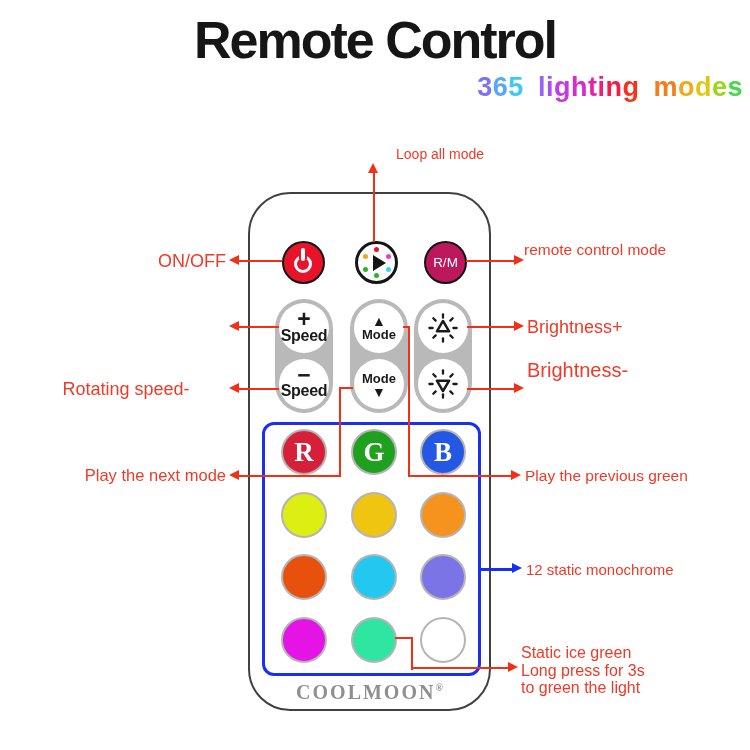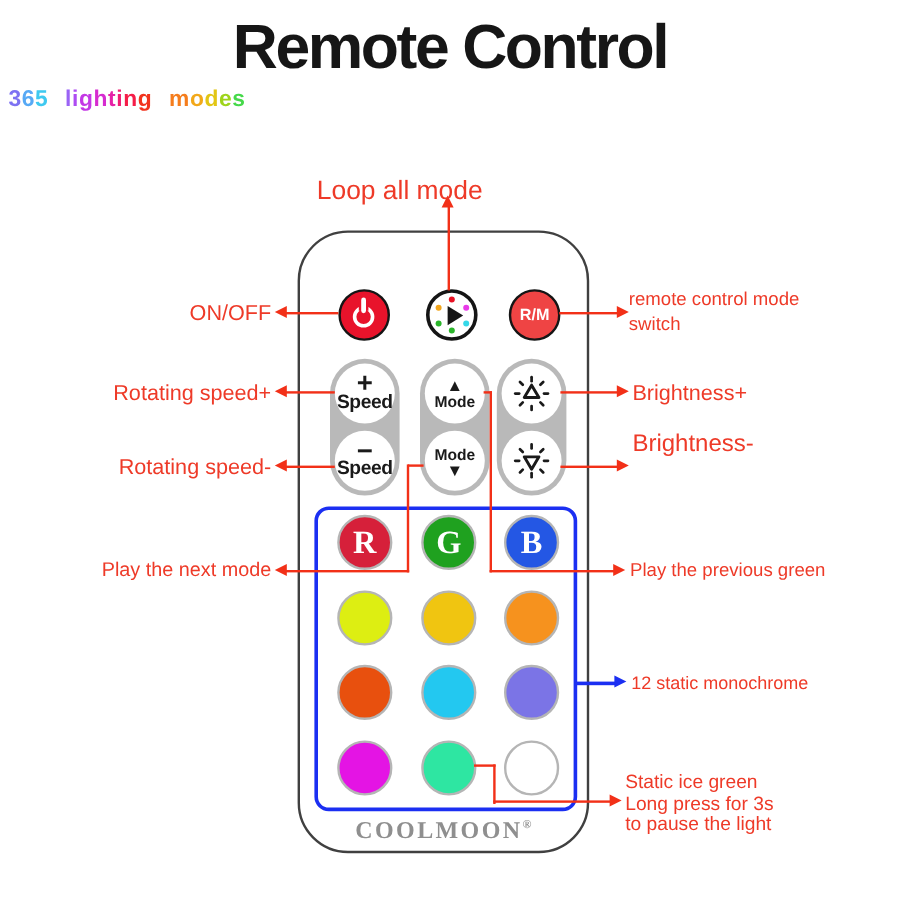--- a/index.html
+++ b/index.html
@@ -9,8 +9,8 @@
   
   .title { position:absolute; top:10px; left:0; width:750px; text-align:center;
            font-size:52px; font-weight:bold; letter-spacing:-2px; color:#161616; }
-  .subtitle { position:absolute; top:72px; left:0; width:750px; text-align:left;
-              font-size:19px; font-weight:bold; letter-spacing:0.5px; }
+  .subtitle { position:absolute; top:72px; left:0; width:750px; text-align:right;
+              font-size:27px; font-weight:bold; letter-spacing:0.5px; }
   .subtitle .w { display:inline-block; margin:0 7px; }
 
   

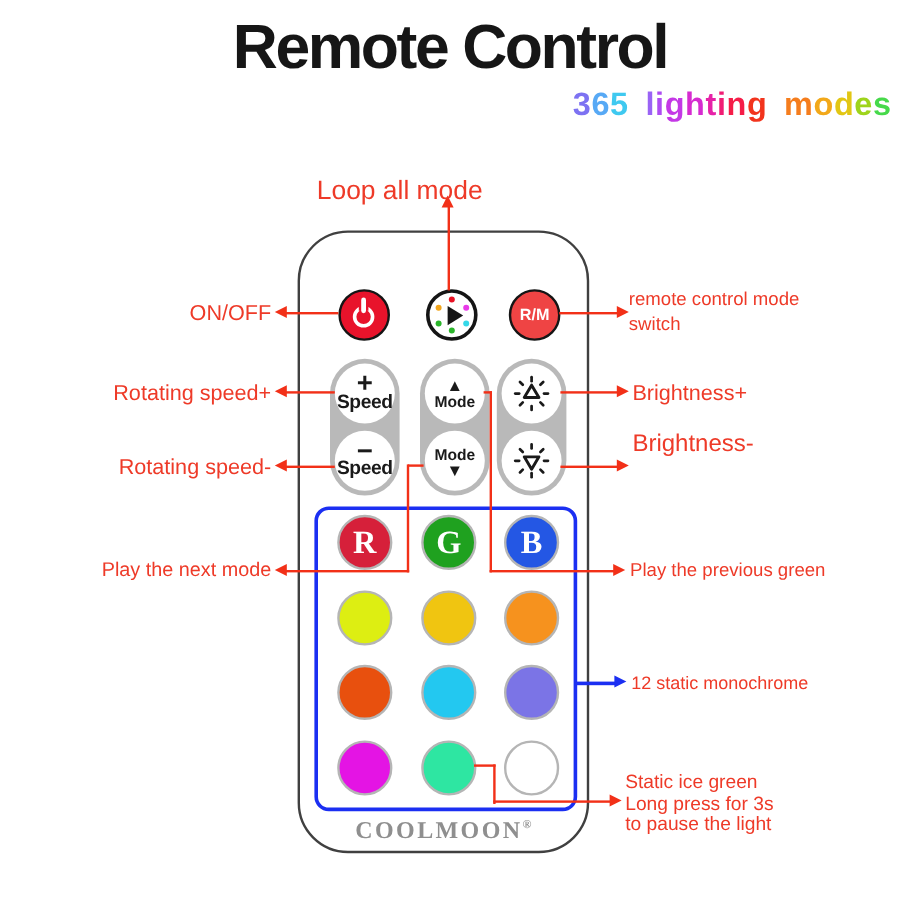--- a/index.html
+++ b/index.html
@@ -78,7 +78,7 @@
 
   
   .lbl { position:absolute; color:var(--red); z-index:5; white-space:nowrap; }
-  .lbl-loop { left:264px; top:146px; width:220px; text-align:left; font-size:22px; }
+  .lbl-loop { left:264px; top:146px; width:220px; text-align:right; font-size:14px; }
   .lbl-onoff { left:26px; top:251px; width:200px; text-align:right; font-size:18px; }
   .lbl-mb { left:524px; top:239px; font-size:15.5px; line-height:21px; }
   .lbl-rotp { left:26px; top:317px; width:200px; text-align:right; font-size:18px; }

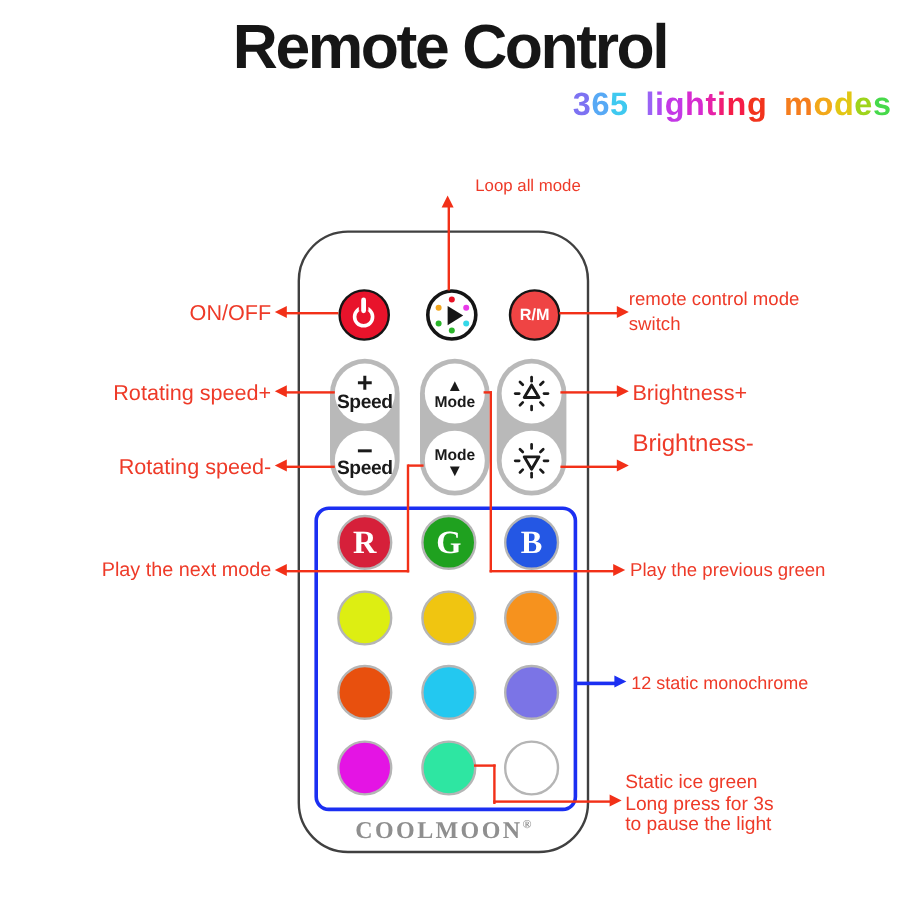--- a/index.html
+++ b/index.html
@@ -27,8 +27,8 @@
   .btn-round { position:absolute; width:43px; height:43px; border-radius:50%; z-index:3; }
   .btn-power { left:282px; top:241px; background:#e8132b; border:2.5px solid #151515; }
   .btn-play  { left:355px; top:241px; background:#ffffff; border:3px solid #151515; }
-  .btn-rm    { left:424px; top:241px; background:#ef4444; border:2.5px solid #151515;
-               color:#fff; font-weight:bold; font-size:13.5px; display:flex;
+  .btn-rm    { left:424px; top:241px; background:#be185d; border:2.5px solid #151515;
+               color:#fff; font-weight:normal; font-size:13.5px; display:flex;
                align-items:center; justify-content:center; }
   .power-ring { position:absolute; left:10px; top:12px; width:18px; height:18px;
                 border:3.5px solid #fff; border-radius:50%; }

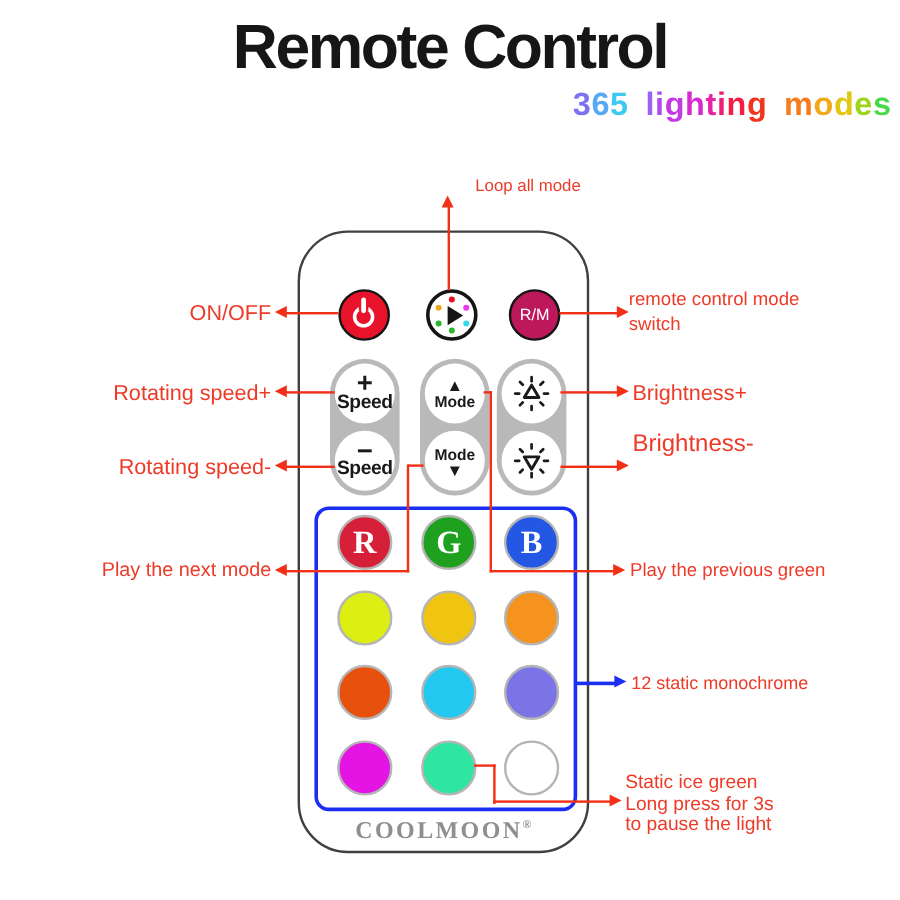--- a/index.html
+++ b/index.html
@@ -233,7 +233,6 @@
   <div class="lbl lbl-onoff">ON/OFF</div>
   <div class="lbl lbl-mb">
     <div>remote control mode</div>
-    <div>switch</div>
   </div>
   <div class="lbl lbl-rotp">Rotating speed+</div>
   <div class="lbl lbl-rotm">Rotating speed-</div>

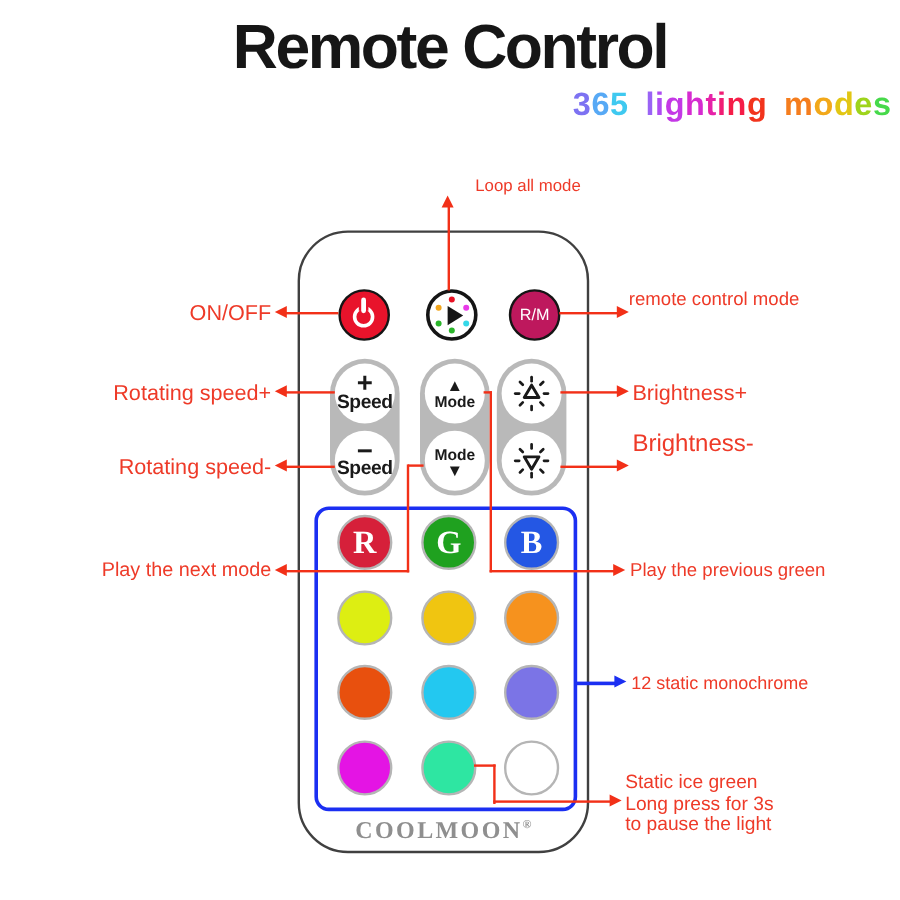--- a/index.html
+++ b/index.html
@@ -234,7 +234,6 @@
   <div class="lbl lbl-mb">
     <div>remote control mode</div>
   </div>
-  <div class="lbl lbl-rotp">Rotating speed+</div>
   <div class="lbl lbl-rotm">Rotating speed-</div>
   <div class="lbl lbl-brtp">Brightness+</div>
   <div class="lbl lbl-brtm">Brightness-</div>

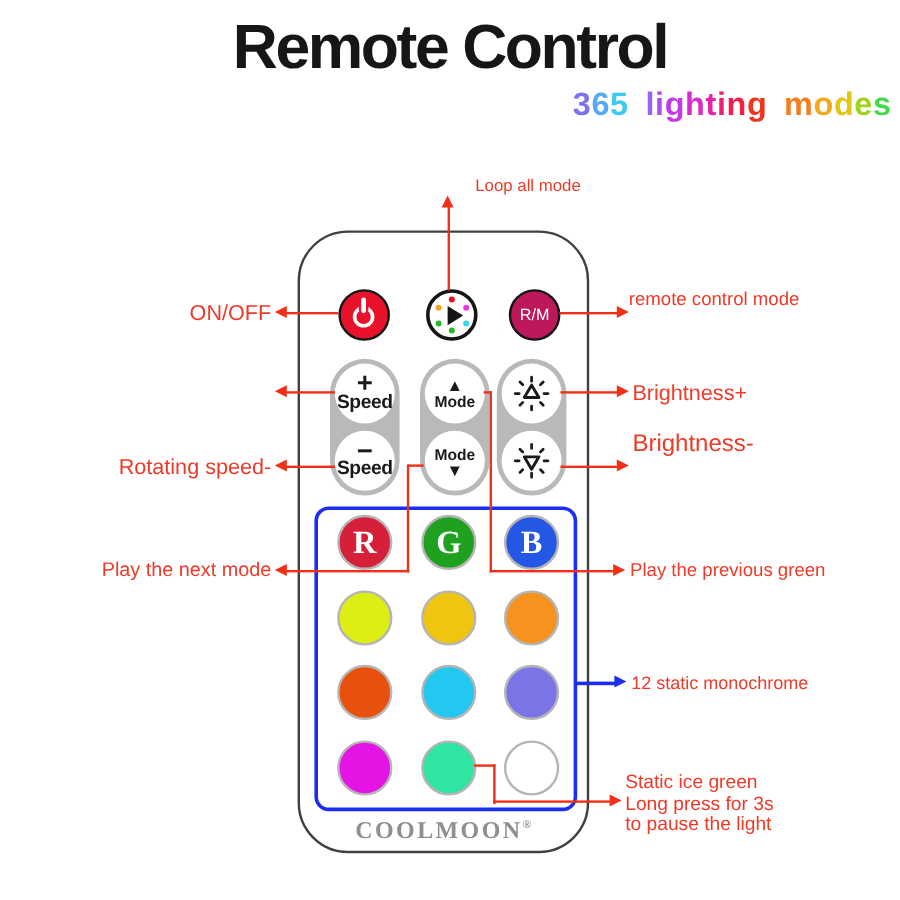--- a/index.html
+++ b/index.html
@@ -82,7 +82,7 @@
   .lbl-onoff { left:26px; top:251px; width:200px; text-align:right; font-size:18px; }
   .lbl-mb { left:524px; top:239px; font-size:15.5px; line-height:21px; }
   .lbl-rotp { left:26px; top:317px; width:200px; text-align:right; font-size:18px; }
-  .lbl-rotm { left:26px; top:379px; width:200px; text-align:right; font-size:18px; }
+  .lbl-rotm { left:26px; top:379px; width:200px; text-align:center; font-size:18px; }
   .lbl-brtp { left:527px; top:317px; font-size:18px; }
   .lbl-brtm { left:527px; top:359px; font-size:20px; }
   .lbl-next { left:26px; top:466px; width:200px; text-align:right; font-size:16.5px; }

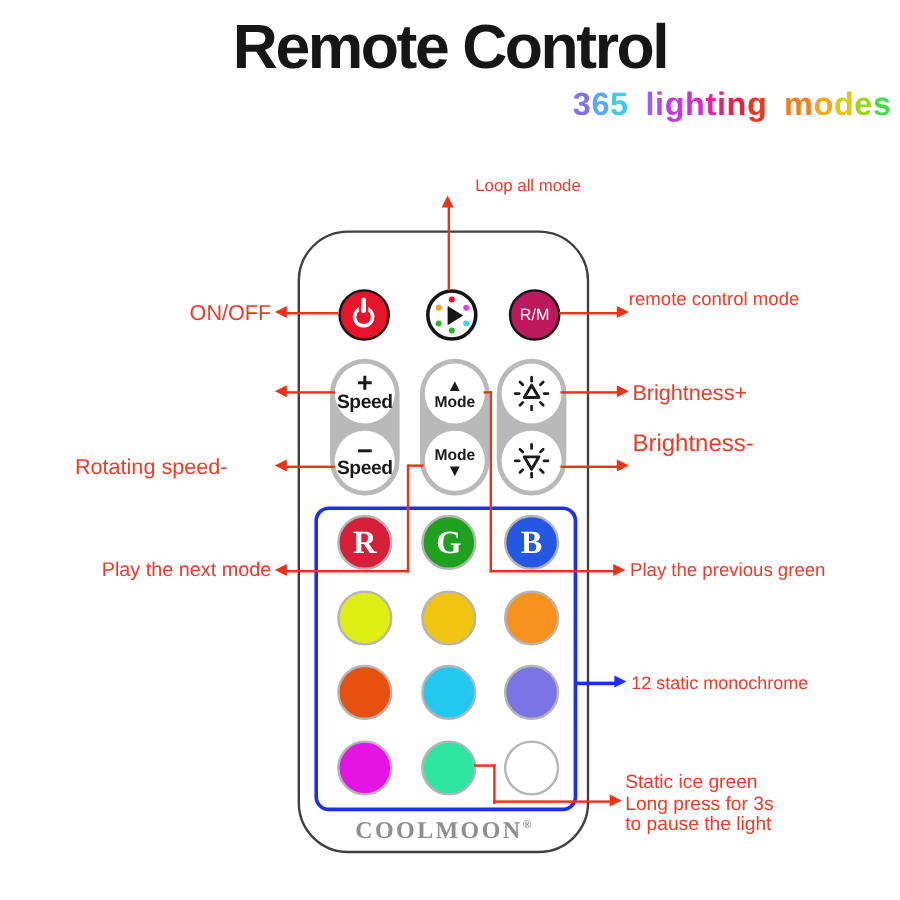--- a/index.html
+++ b/index.html
@@ -243,7 +243,7 @@
   <div class="lbl lbl-ice">
     <div>Static ice green</div>
     <div>Long press for 3s</div>
-    <div>to pause the light</div>
+    <div>to green the light</div>
   </div>
 
 </div>

